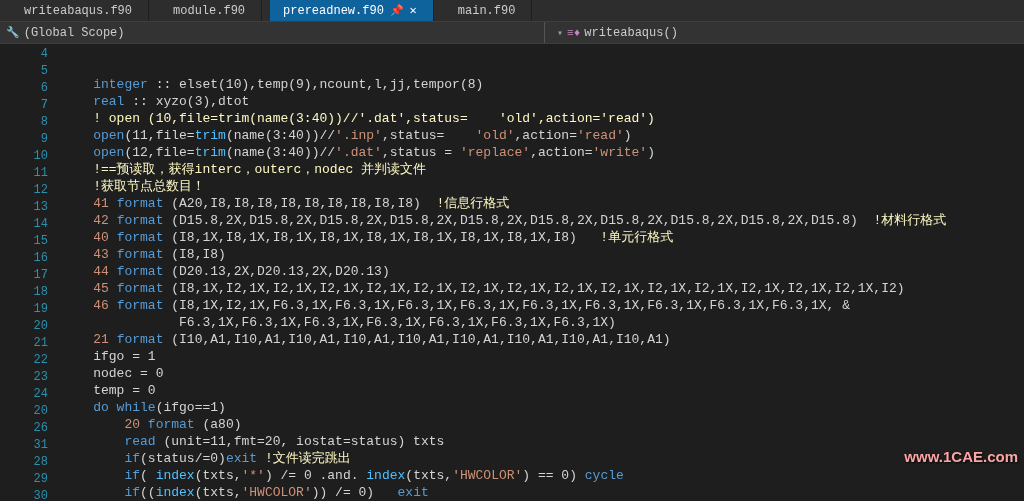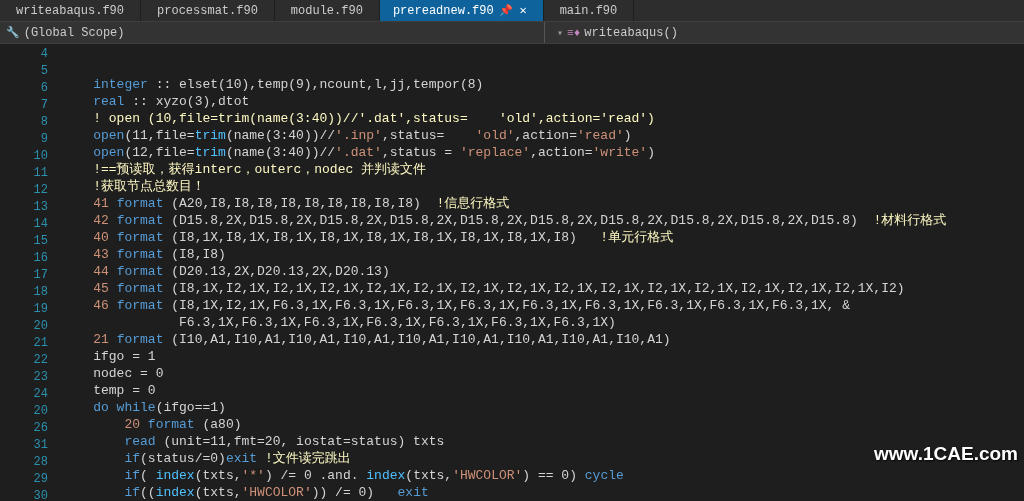--- a/index.html
+++ b/index.html
@@ -27,6 +27,7 @@
     align-items: center;
     gap: 6px;
     cursor: pointer;
+    margin-left: 8px;
   }
   .tab.active {
     background: #0e639c;

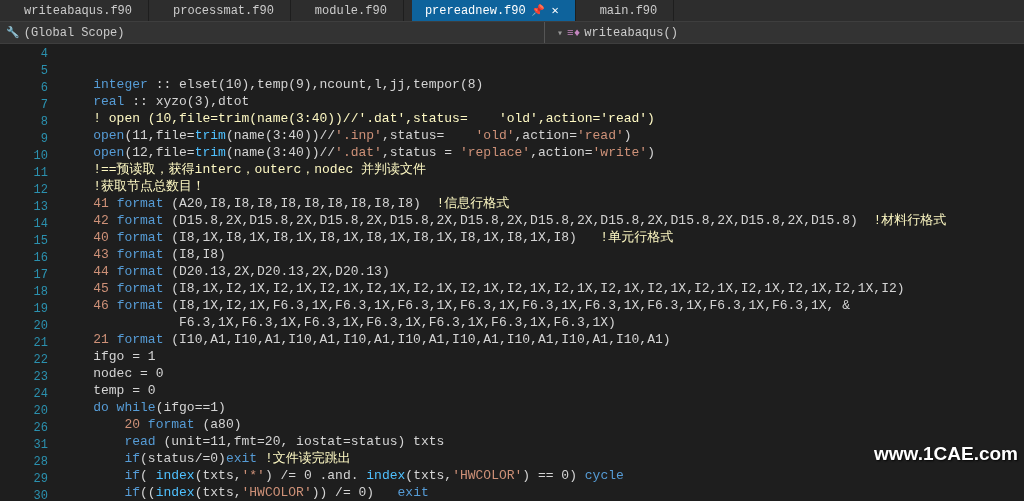--- a/index.html
+++ b/index.html
@@ -122,9 +122,6 @@
     <span>writeabaqus.f90</span>
   </div>
   <div class="tab">
-    <span>processmat.f90</span>
-  </div>
-  <div class="tab">
     <span>module.f90</span>
   </div>
   <div class="tab active">

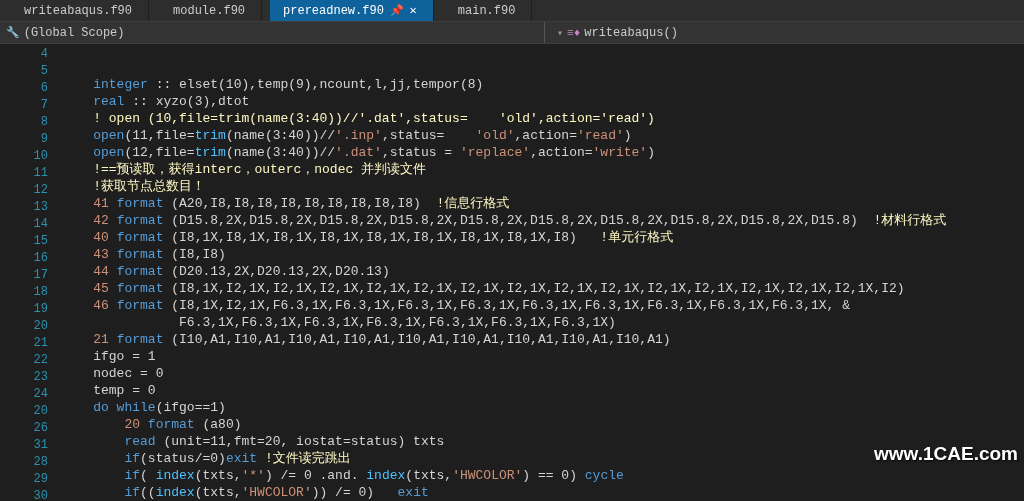--- a/index.html
+++ b/index.html
@@ -112,7 +112,7 @@
     font-family: Arial, sans-serif;
   }
   .badge .cn { color: #ffcc00; font-size: 15px; font-style: italic; font-weight: bold; text-shadow: 1px 1px 2px rgba(0,0,0,0.8); }
-  .badge .url { color: #ffffff; font-size: 19px; font-weight: bold; text-shadow: 1px 1px 2px rgba(0,0,0,0.8); margin-left: 40px; }
+  .badge .url { color: #fca5a5; font-size: 15px; font-weight: bold; text-shadow: 1px 1px 2px rgba(0,0,0,0.8); margin-left: 40px; }
 </style>
 </head>
 <body>

